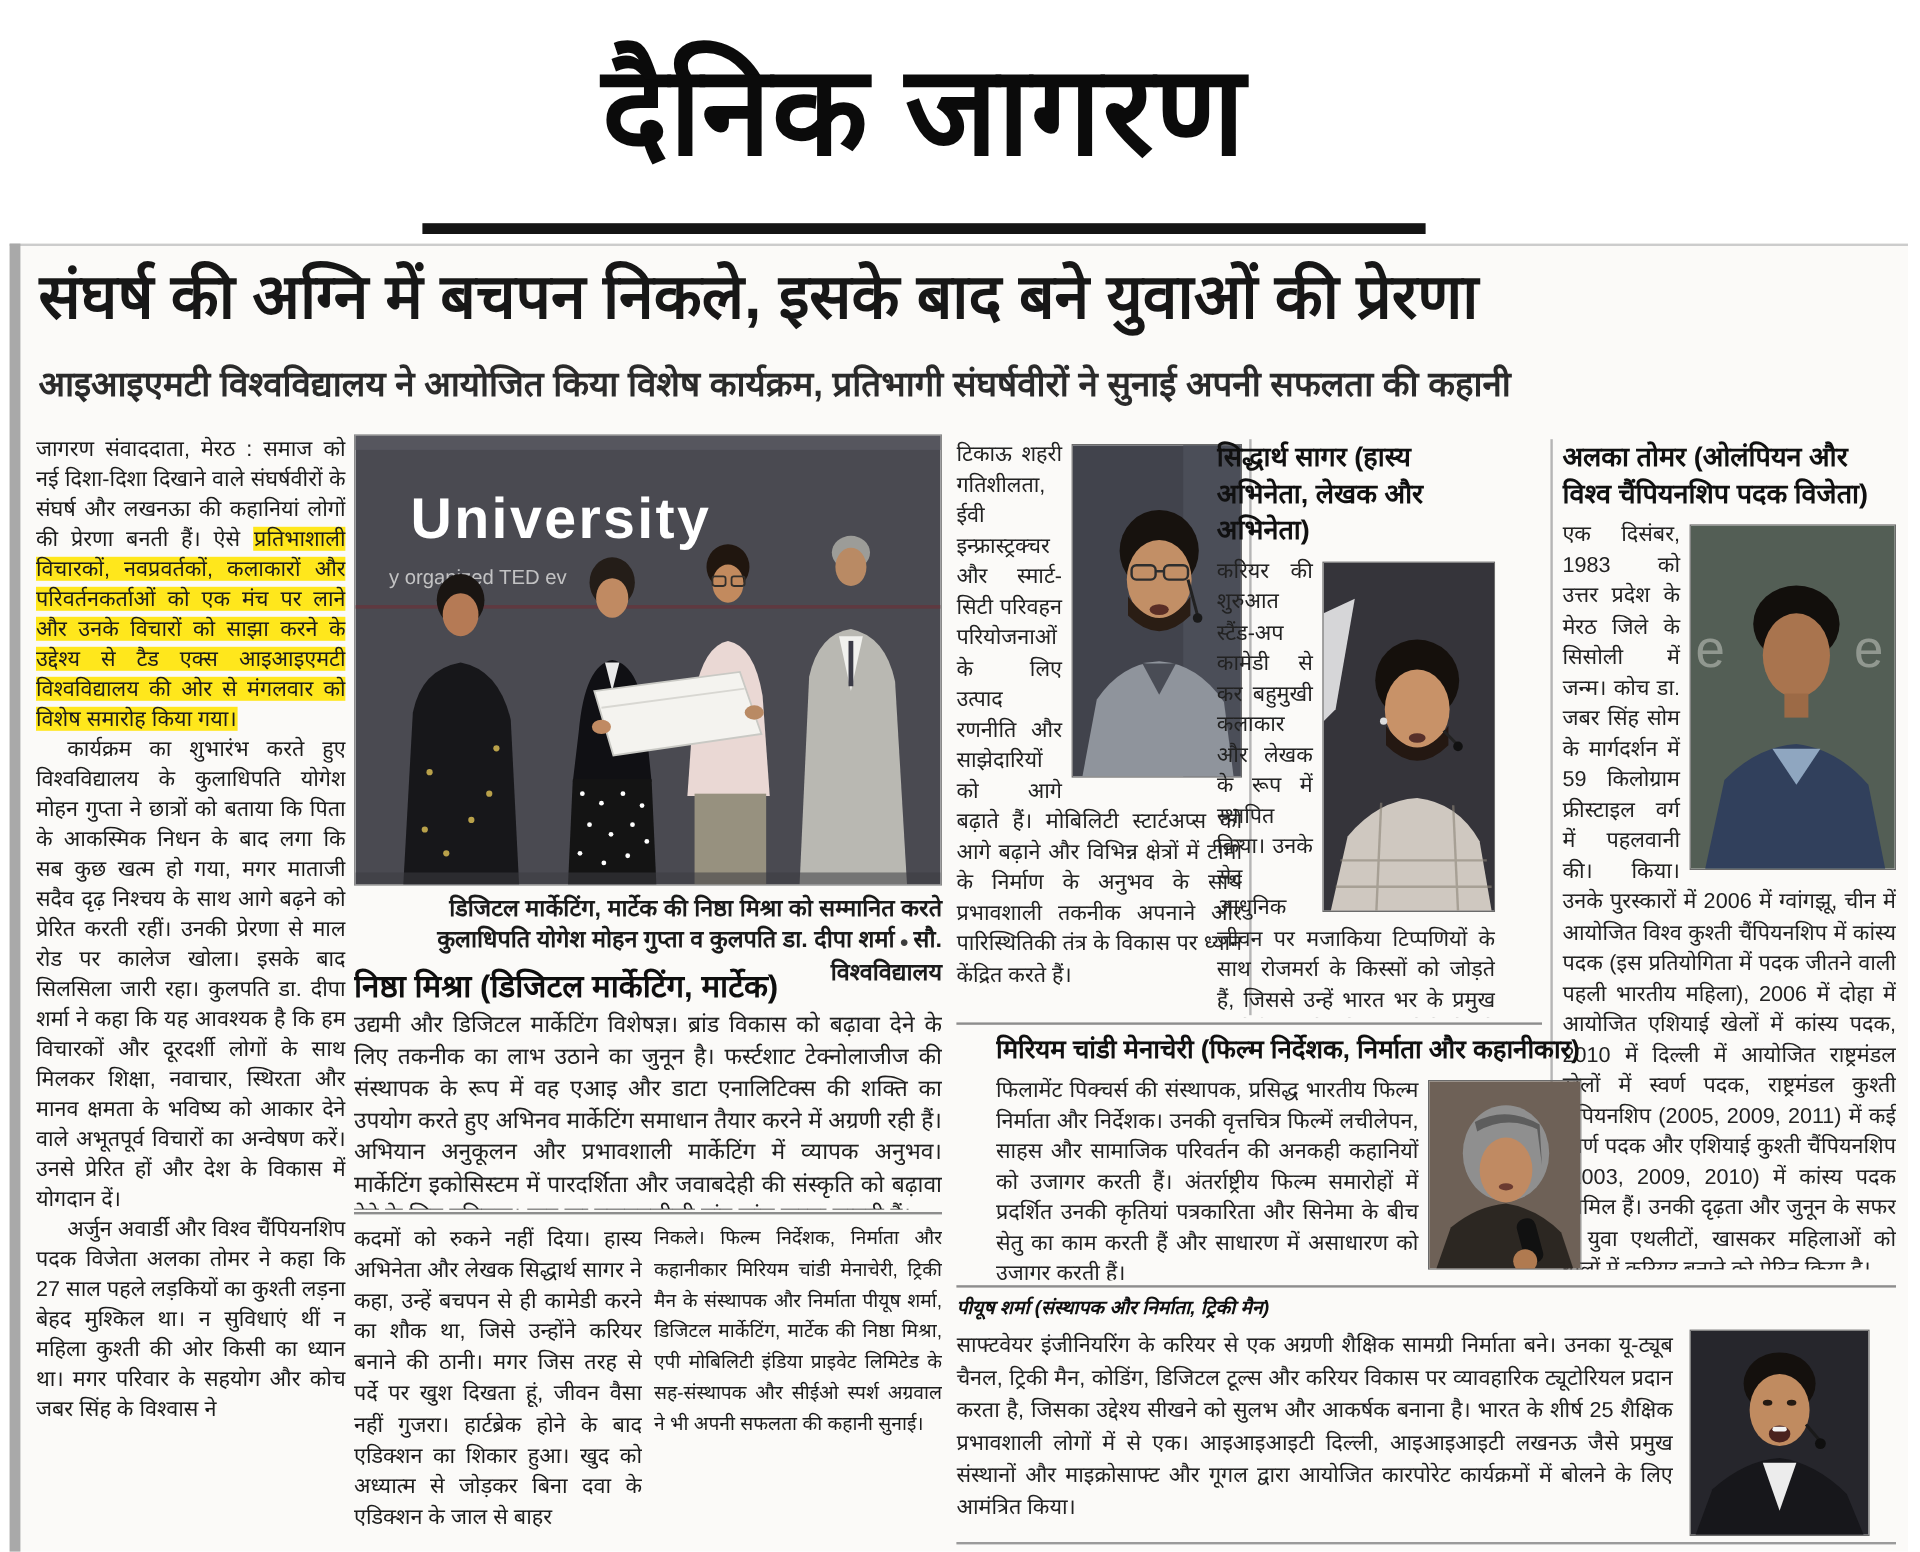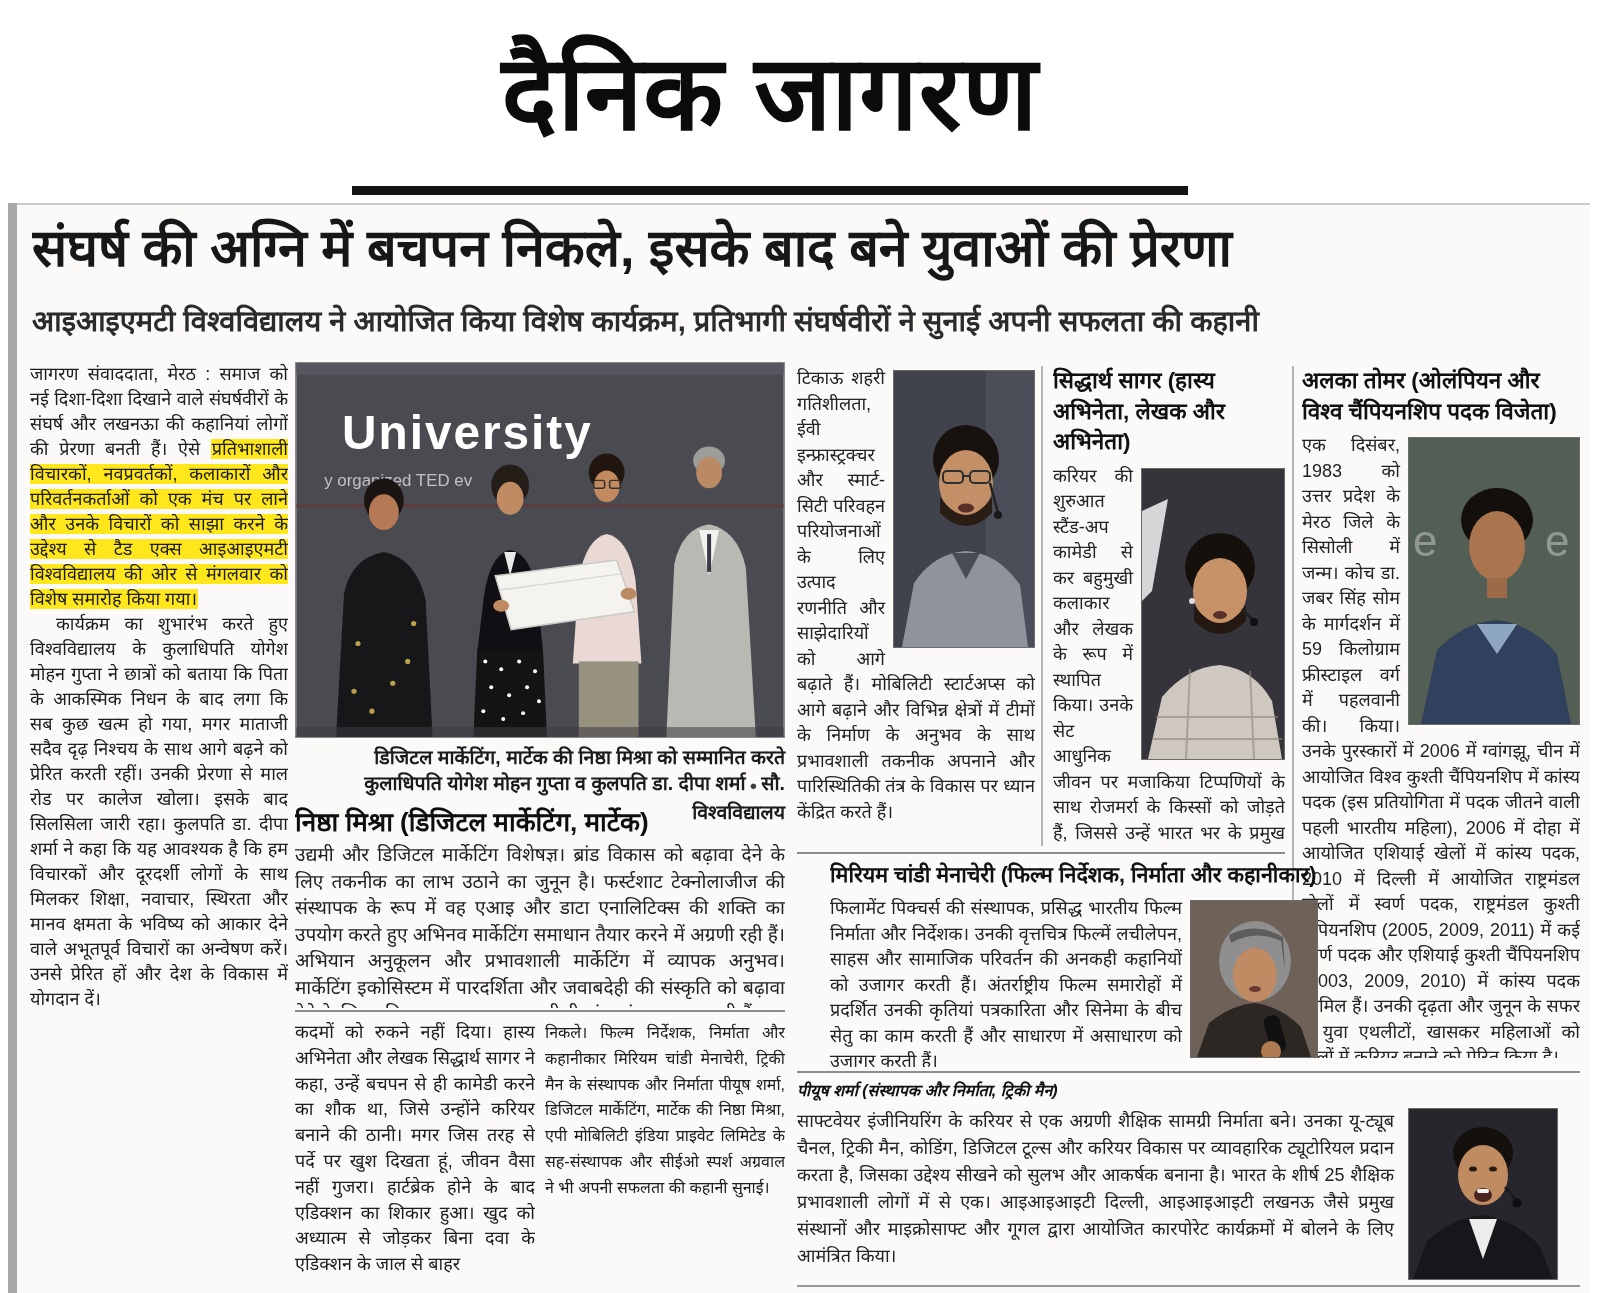--- a/index.html
+++ b/index.html
@@ -79,7 +79,7 @@
   .vr-b { left:1292px; top:366px; height:688px; }
 
   .sec-sparsh    { left:797px;  top:366px; width:238px; height:482px; overflow:hidden; }
-  .sec-siddharth { left:1053px; top:366px; width:232px; height:482px; overflow:hidden; }
+  .sec-siddharth { left:1014px; top:366px; width:232px; height:482px; overflow:hidden; }
   .sec-alka      { left:1302px; top:366px; width:278px; height:692px; overflow:hidden; }
   .sec-miriam    { left:797px;  top:861px; width:488px; height:206px; overflow:hidden;margin-left:33px; }
   .sec-miriam h3 { font-size:21.5px; white-space:nowrap; overflow:hidden; }

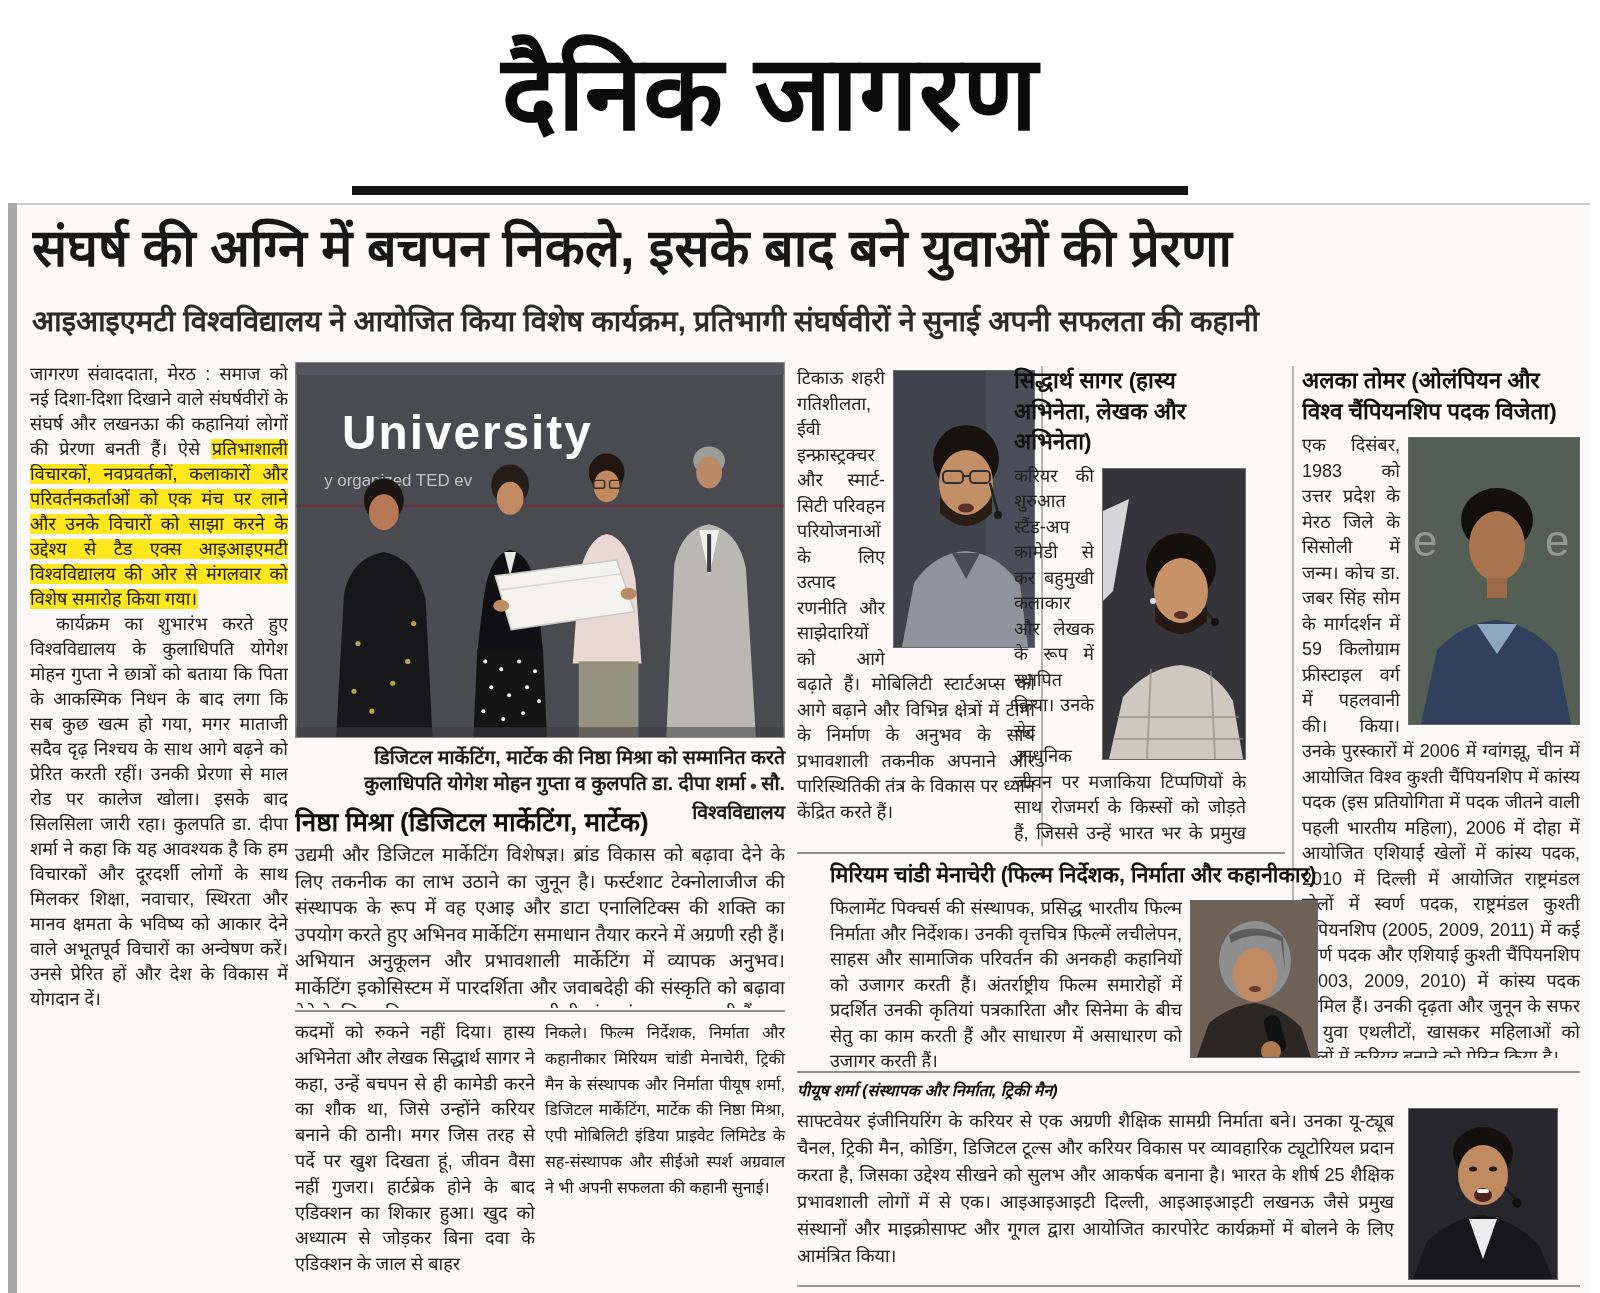--- a/index.html
+++ b/index.html
@@ -103,6 +103,7 @@
 <div class="abs lead-col">
   <p><span>जागरण संवाददाता, मेरठ : समाज को नई दिशा-दिशा दिखाने वाले संघर्षवीरों के संघर्ष और लखनऊा की कहानियां लोगों की प्रेरणा बनती हैं। ऐसे </span><mark>प्रतिभाशाली विचारकों, नवप्रवर्तकों, कलाकारों और परिवर्तनकर्ताओं को एक मंच पर लाने और उनके विचारों को साझा करने के उद्देश्य से टैड एक्स आइआइएमटी विश्वविद्यालय की ओर से मंगलवार को विशेष समारोह किया गया।</mark></p>
   <p>कार्यक्रम का शुभारंभ करते हुए विश्वविद्यालय के कुलाधिपति योगेश मोहन गुप्ता ने छात्रों को बताया कि पिता के आकस्मिक निधन के बाद लगा कि सब कुछ खत्म हो गया, मगर माताजी सदैव दृढ़ निश्चय के साथ आगे बढ़ने को प्रेरित करती रहीं। उनकी प्रेरणा से माल रोड पर कालेज खोला। इसके बाद सिलसिला जारी रहा। कुलपति डा. दीपा शर्मा ने कहा कि यह आवश्यक है कि हम विचारकों और दूरदर्शी लोगों के साथ मिलकर शिक्षा, नवाचार, स्थिरता और मानव क्षमता के भविष्य को आकार देने वाले अभूतपूर्व विचारों का अन्वेषण करें। उनसे प्रेरित हों और देश के विकास में योगदान दें।</p>
+  <p>अर्जुन अवार्डी और विश्व चैंपियनशिप पदक विजेता अलका तोमर ने कहा कि 27 साल पहले लड़कियों का कुश्ती लड़ना बेहद मुश्किल था। न सुविधाएं थीं न महिला कुश्ती की ओर किसी का ध्यान था। मगर परिवार के सहयोग और कोच जबर सिंह के विश्वास ने</p>
 </div>
 
 <figure class="abs stage-photo">

